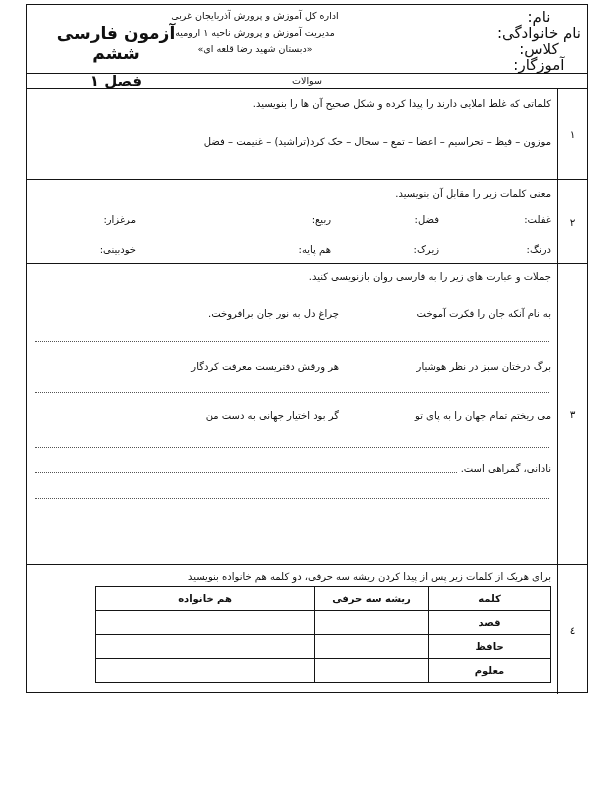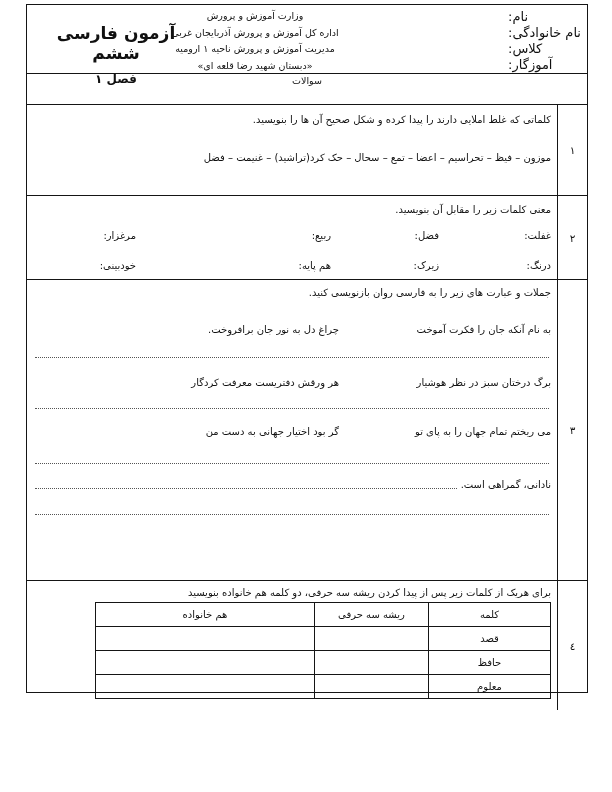--- a/index.html
+++ b/index.html
@@ -79,7 +79,6 @@
         <div>آموزگار:</div>
       </div>
       <div class="ministry">
-        <div>وزارت آموزش و پرورش</div>
         <div>اداره کل آموزش و پرورش آذربایجان غربی</div>
         <div>مدیریت آموزش و پرورش ناحیه ۱ ارومیه</div>
         <div>«دبستان شهید رضا قلعه ای»</div>

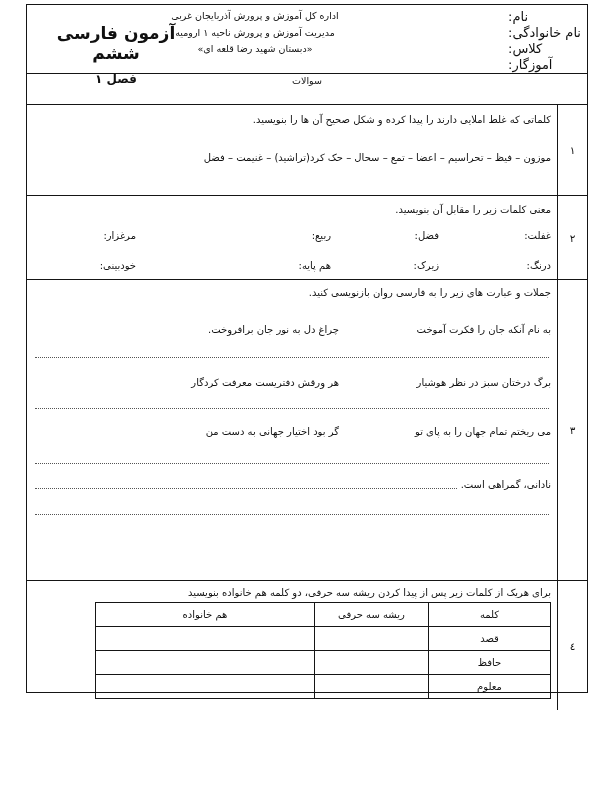--- a/index.html
+++ b/index.html
@@ -11,8 +11,8 @@
 
   
   .header-row { position: relative; height: 68px; direction: rtl; }
-  .student-fields { position: absolute; top: 4px; right: 6px; text-align: left;
-    font-size: 13px; line-height: 16px; }
+  .student-fields { position: absolute; top: 4px; right: 6px; text-align: center;
+    font-size: 15px; line-height: 16px; }
   .ministry { position: absolute; top: 3px; left: 0; right: 104px; text-align: center;
     font-size: 9.5px; line-height: 16.5px; }
   .exam-badge { position: absolute; top: 18px; left: 20px; width: 138px; text-align: center; }

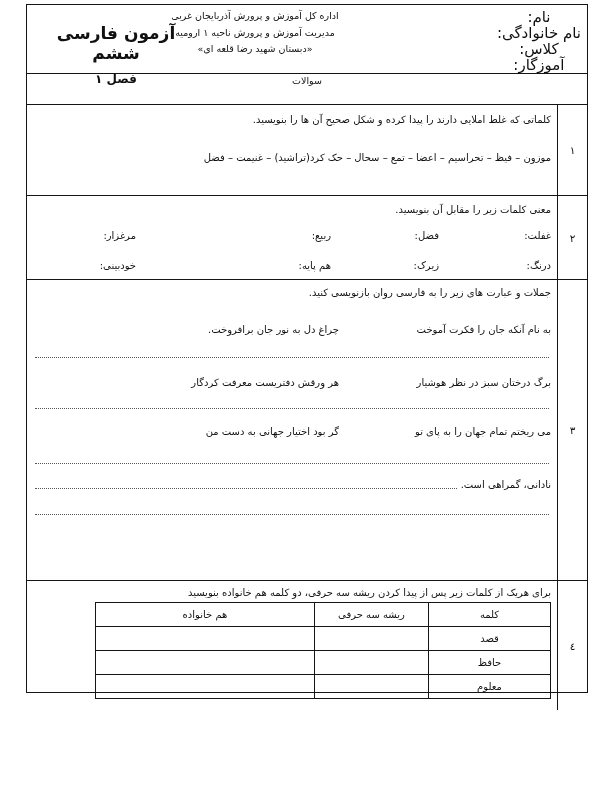--- a/index.html
+++ b/index.html
@@ -17,7 +17,7 @@
     font-size: 9.5px; line-height: 16.5px; }
   .exam-badge { position: absolute; top: 18px; left: 20px; width: 138px; text-align: center; }
   .exam-title { font-size: 17px; font-weight: bold; letter-spacing: -0.3px; }
-  .exam-subtitle { font-size: 12px; font-weight: bold; margin-top: 9px; }
+  .exam-subtitle { font-size: 15px; font-weight: bold; margin-top: 9px; }
 
   .sovalat-row { height: 32px; border-top: 1.5px solid #151515; border-bottom: 1.5px solid #151515;
     text-align: center; font-size: 9.5px; line-height: 14px; }

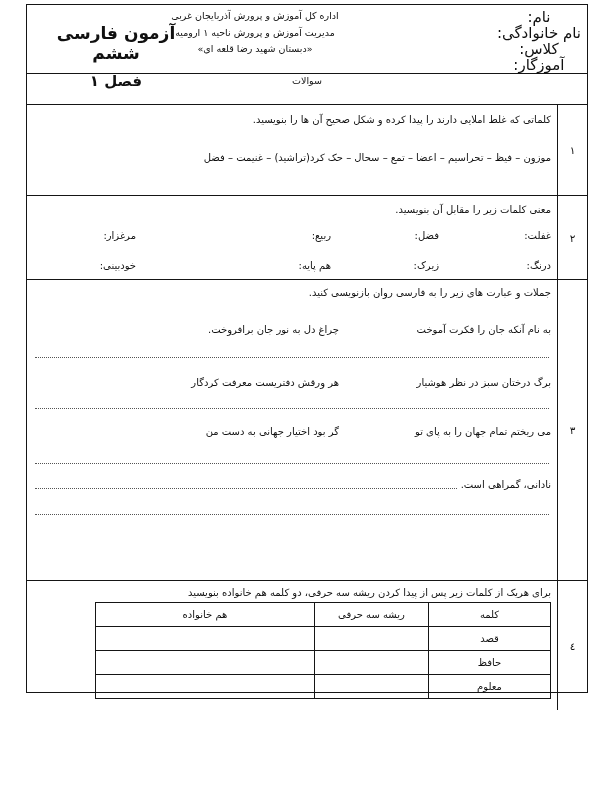--- a/index.html
+++ b/index.html
@@ -19,7 +19,7 @@
   .exam-title { font-size: 17px; font-weight: bold; letter-spacing: -0.3px; }
   .exam-subtitle { font-size: 15px; font-weight: bold; margin-top: 9px; }
 
-  .sovalat-row { height: 32px; border-top: 1.5px solid #151515; border-bottom: 1.5px solid #151515;
+  .sovalat-row { height: 16px; border-top: 1.5px solid #151515; border-bottom: 1.5px solid #151515;
     text-align: center; font-size: 9.5px; line-height: 14px; }
 
   

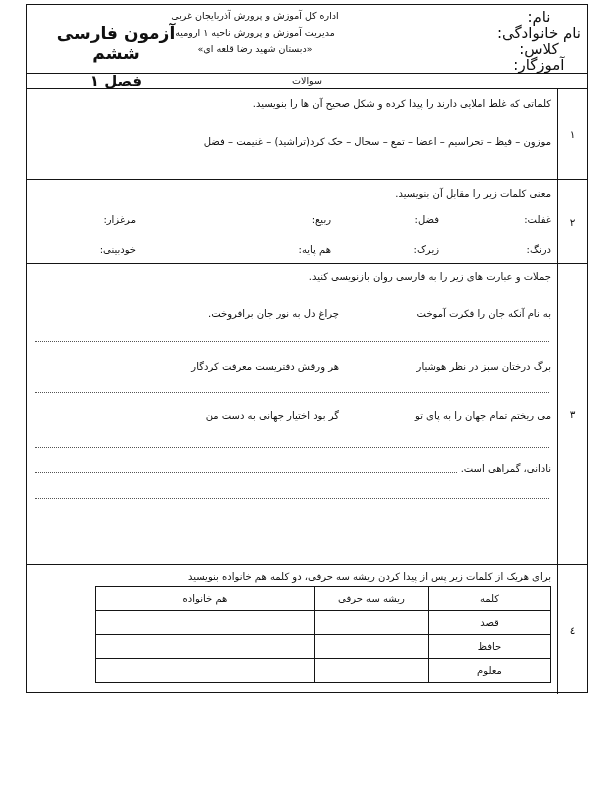--- a/index.html
+++ b/index.html
@@ -60,7 +60,7 @@
   .q4-table { border-collapse: collapse; direction: rtl; margin-top: 3px; margin-right: 0px;
     width: 455px; table-layout: fixed; }
   .q4-table th, .q4-table td { border: 1.5px solid #151515; height: 24px;
-    font-size: 10px; font-weight: normal; text-align: center; padding: 0 4px; }
+    font-size: 10px; font-weight: bold; text-align: center; padding: 0 4px; }
   .col-word { width: 122px; }
   .col-root { width: 114px; }
   .col-family { width: 219px; }

